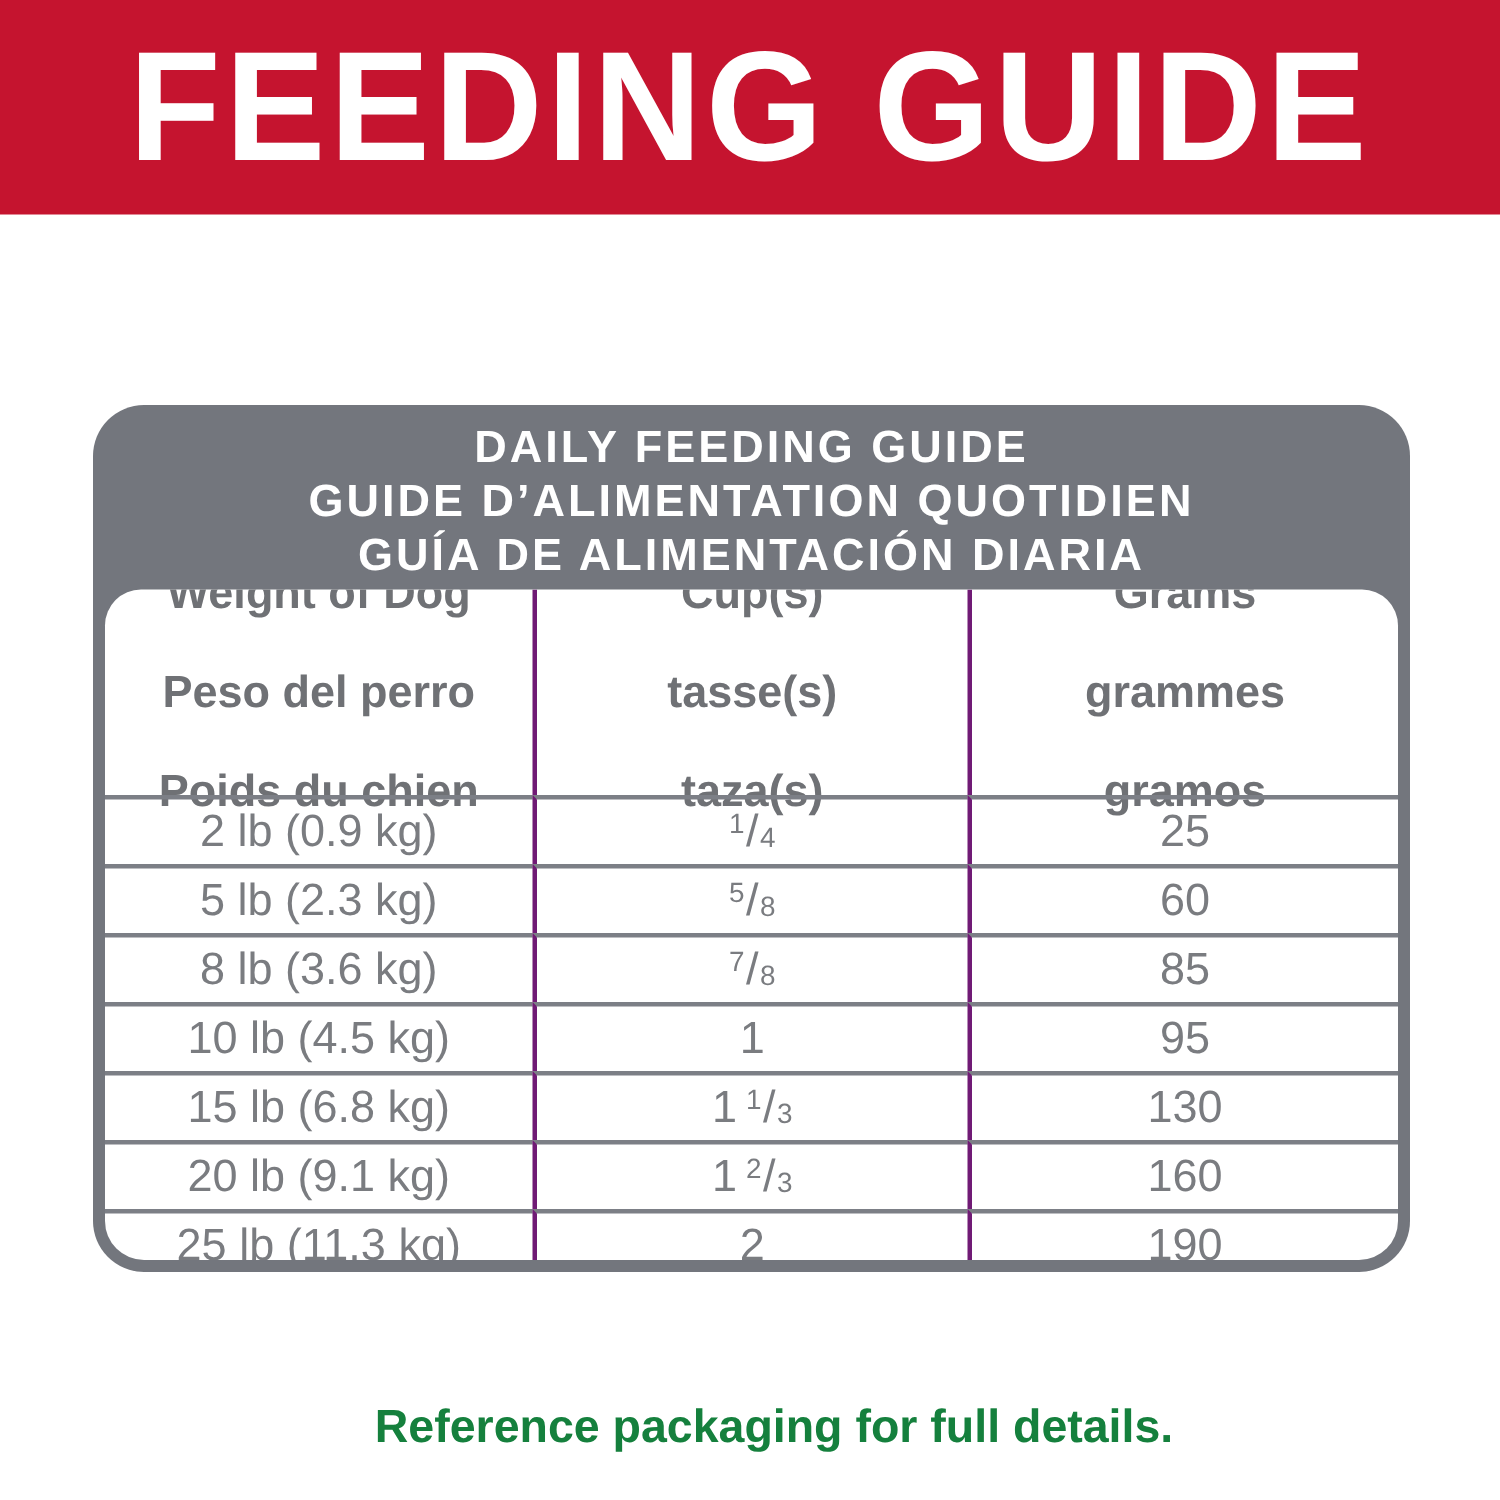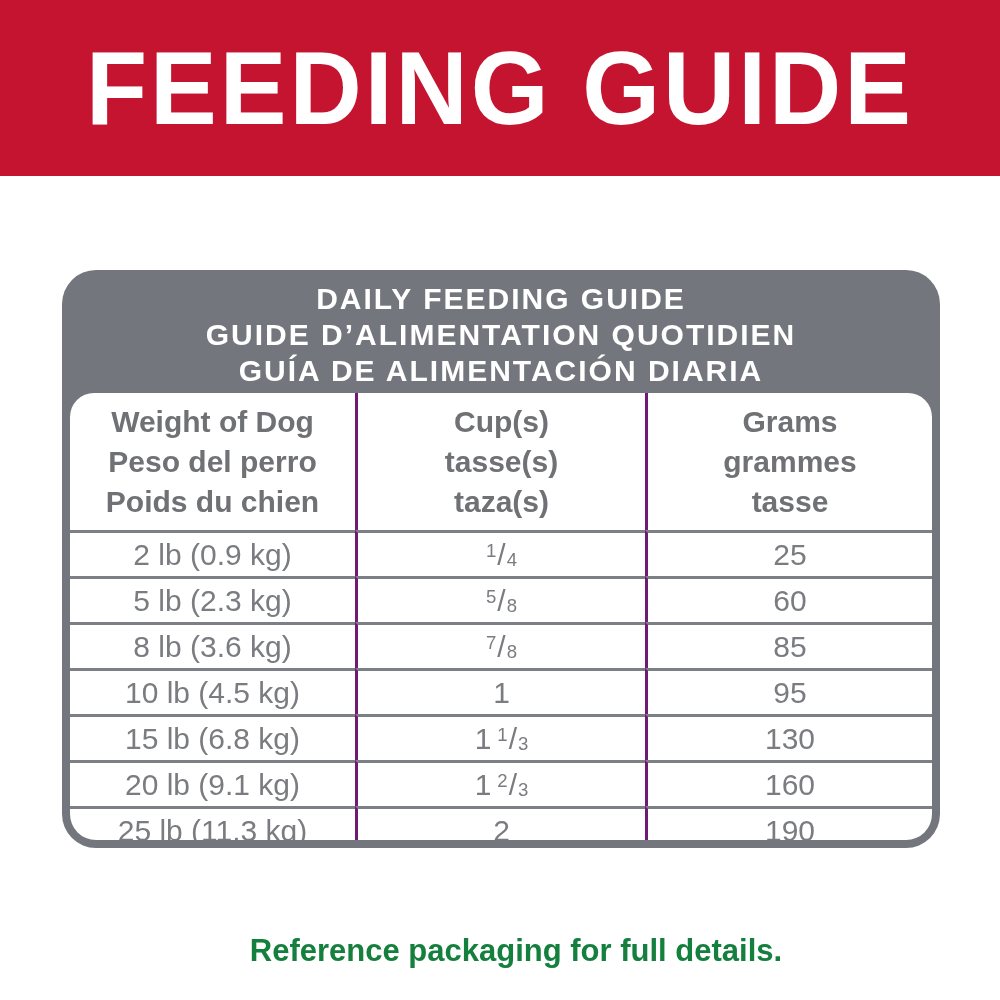--- a/index.html
+++ b/index.html
@@ -15,7 +15,7 @@
   .banner {
     position: absolute;
     left: 0; top: 0;
-    width: 1000px; height: 176px;
+    width: 1000px; height: 143px;
     background: #c5142f;
     display: flex;
     align-items: center;

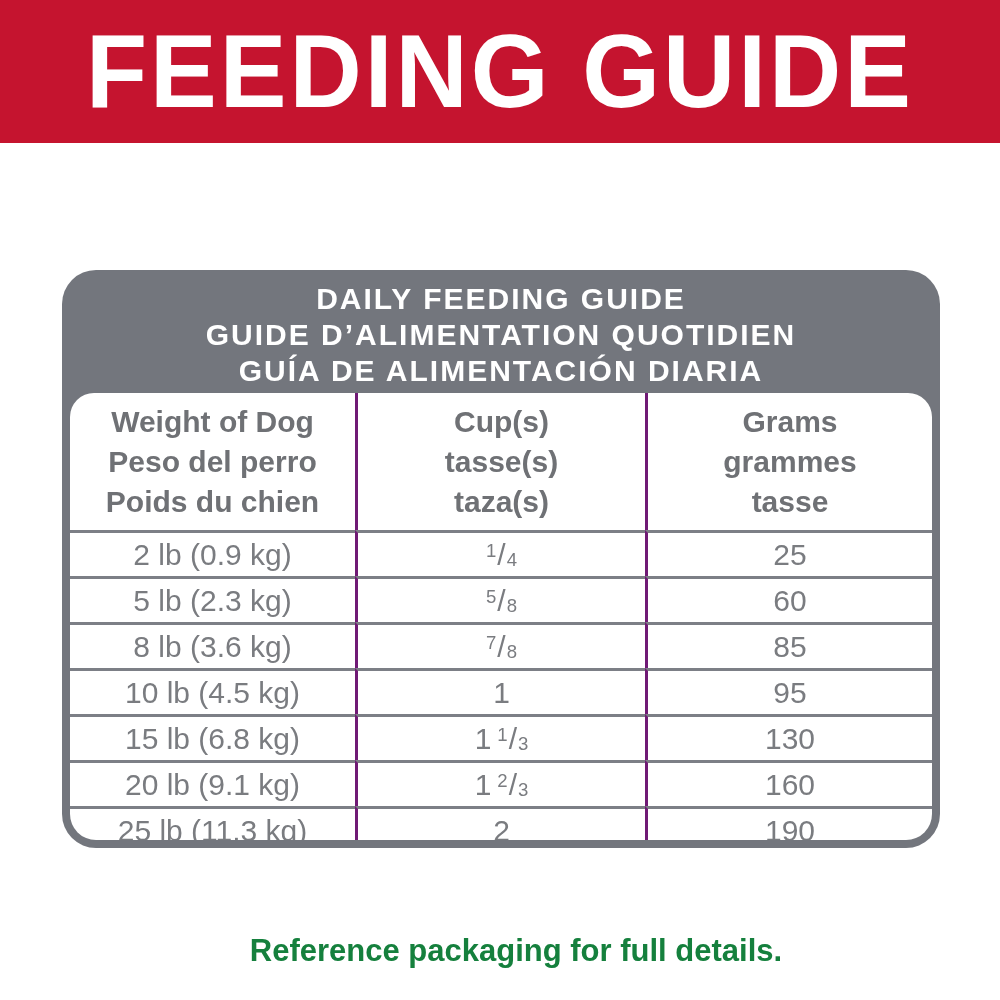--- a/index.html
+++ b/index.html
@@ -75,6 +75,7 @@
     align-items: center;
     justify-content: center;
     text-align: center;
+    gap: 26px;
   }
   .trow .cell:nth-child(2),
   .trow .cell:nth-child(3) { border-left: 3px solid #701a75; }

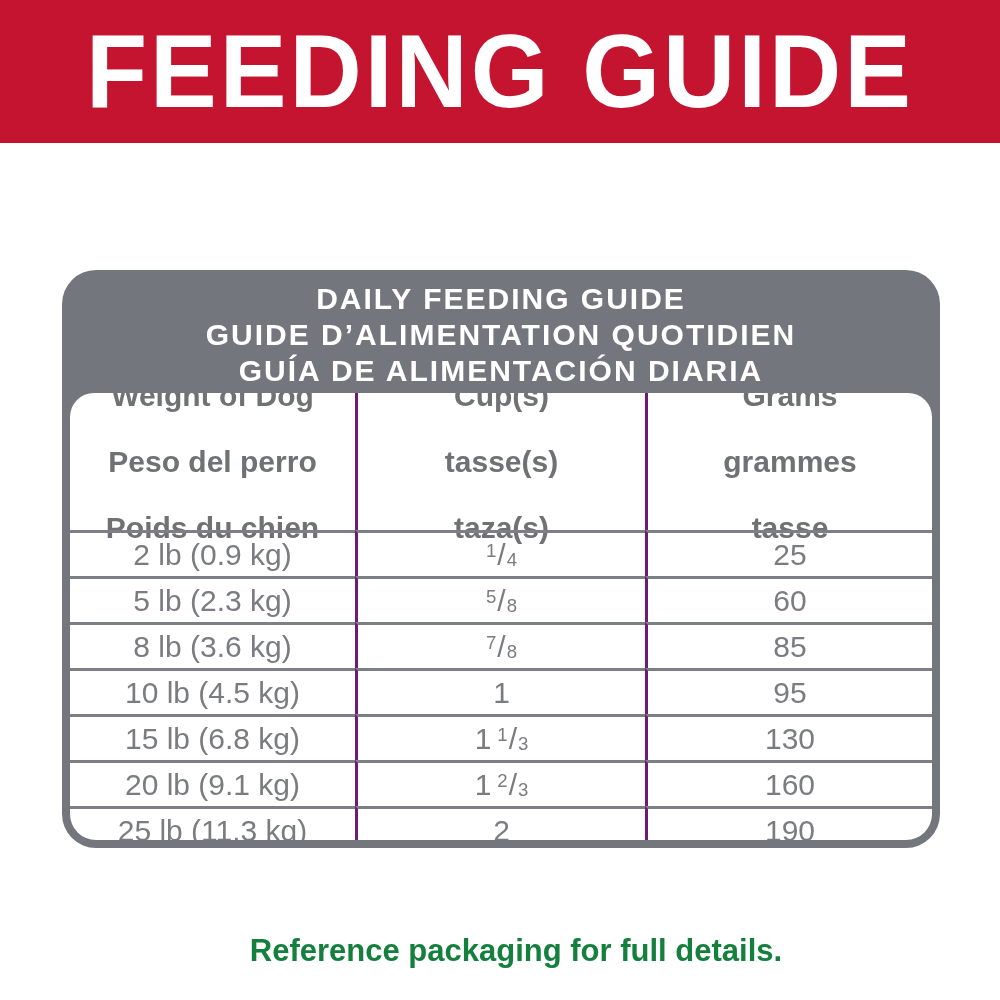--- a/index.html
+++ b/index.html
@@ -139,7 +139,7 @@
       <div class="cell">
         <div class="col-head-line">Grams</div>
         <div class="col-head-line">grammes</div>
-        <div class="col-head-line">tasse</div>
+        <div class="col-head-line">gramos</div>
       </div>
     </div>
 

